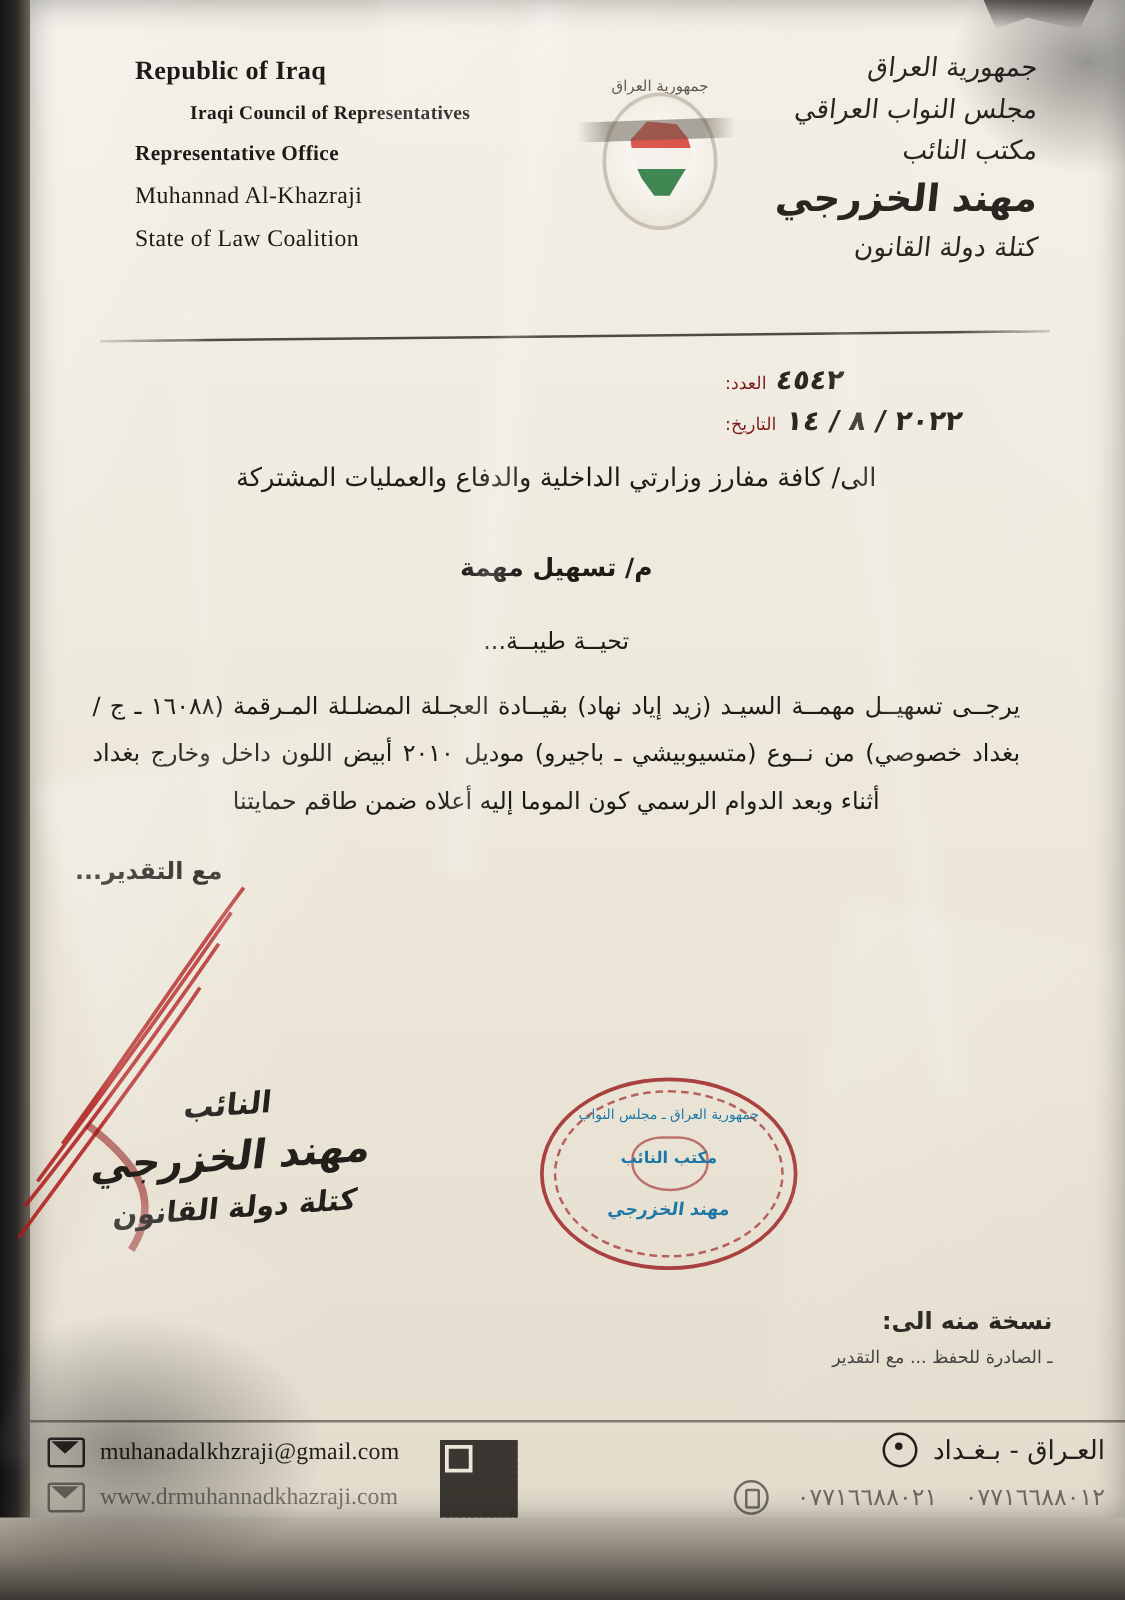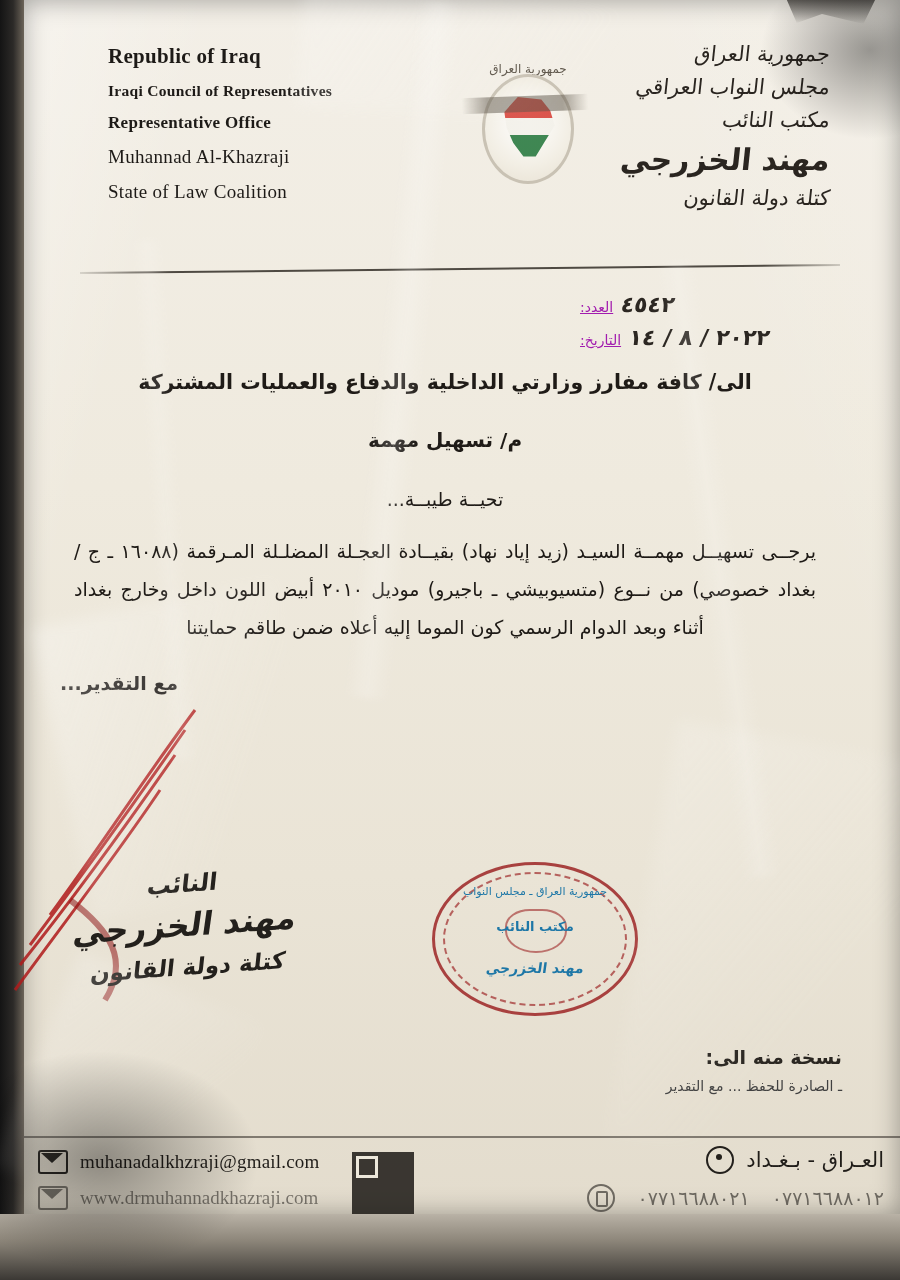--- a/index.html
+++ b/index.html
@@ -85,7 +85,7 @@
   }
   .lh-en div { margin-bottom: 13px; letter-spacing: .3px; }
   .lh-l1 { font-size: 21px; font-weight: bold; }
-  .lh-l2 { font-size: 15.5px; font-weight: bold; }
+  .lh-l2 { font-size: 15.5px; font-weight: bold; margin-left: 44px; }
   .lh-l3 { font-size: 17px; font-weight: bold; }
   .lh-l4 { font-size: 19px; }
   .lh-l5 { font-size: 19px; }

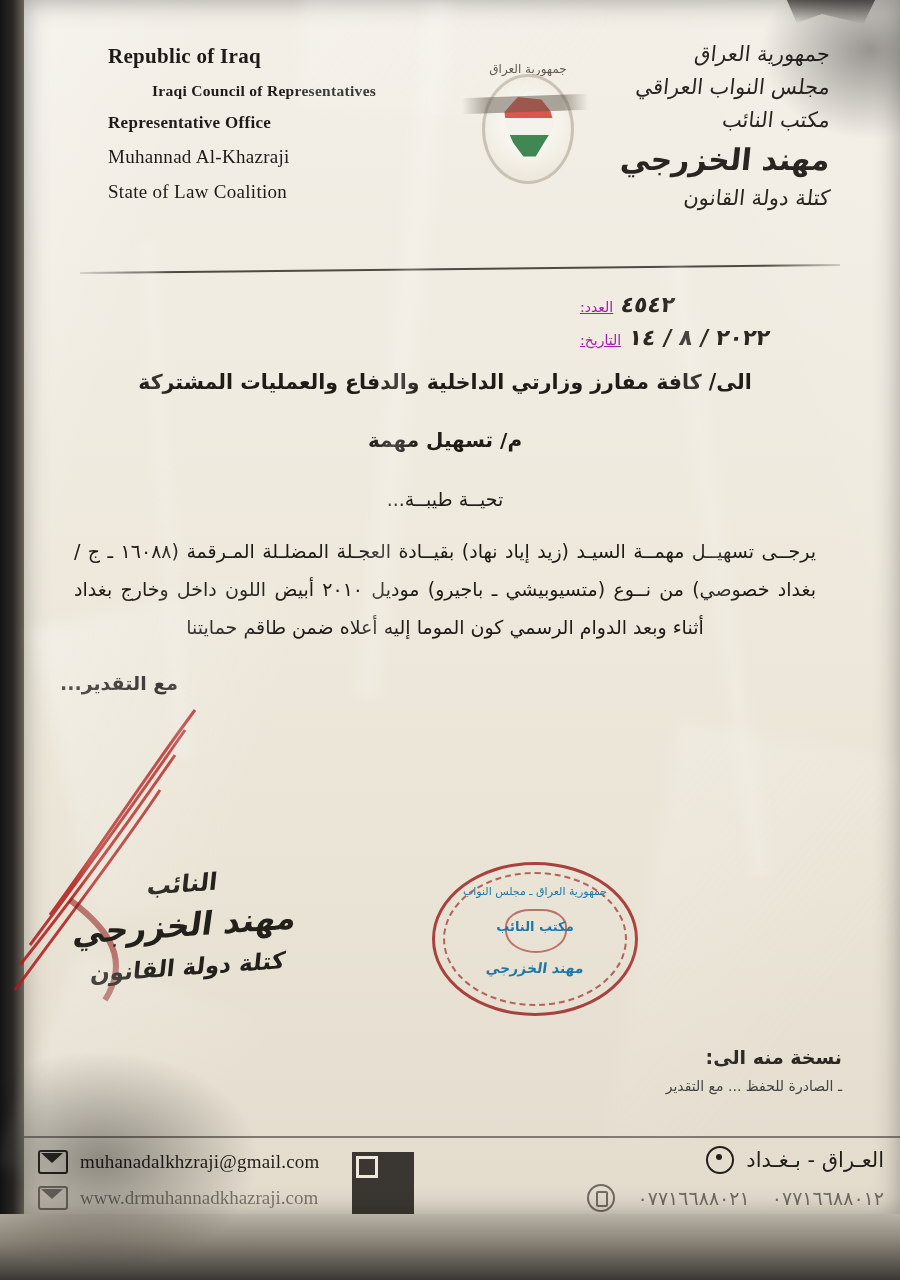--- a/index.html
+++ b/index.html
@@ -153,7 +153,7 @@
     font-family: "DejaVu Sans", sans-serif;
   }
   .refblock .row { display:flex; justify-content: flex-end; align-items: baseline; gap: 8px; margin-bottom: 8px;}
-  .refblock .lbl { font-size: 14px; color:#a21caf;text-decoration:underline; }
+  .refblock .lbl { font-size: 14px; color:#7f1d1d; }
   .refblock .val { font-size: 22px; font-weight: bold; letter-spacing: 2px; transform: skewX(-8deg); }
 
   

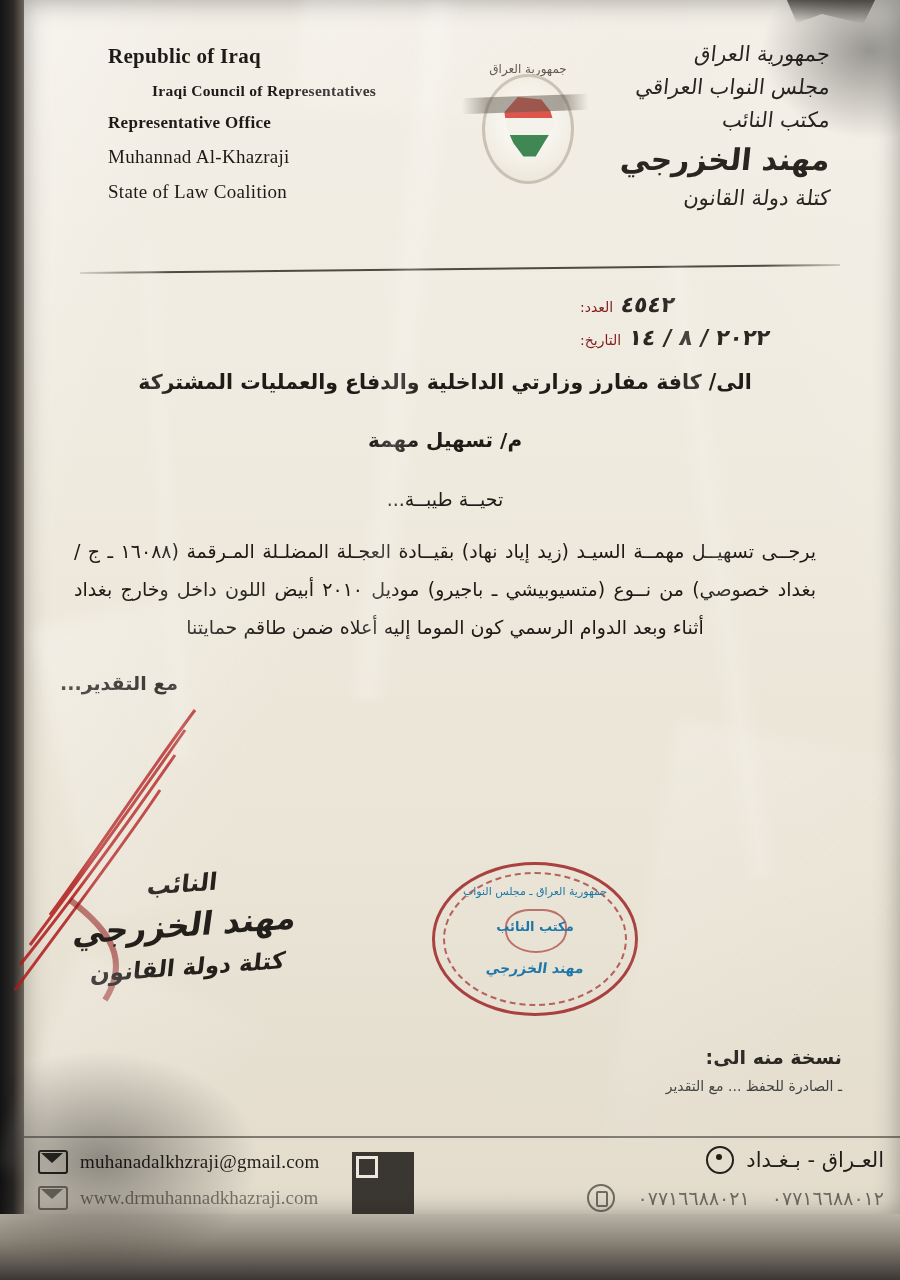--- a/index.html
+++ b/index.html
@@ -168,8 +168,8 @@
   }
   .to-line {
     font-size: 20.5px;
-    font-weight: bold;
-    margin-bottom: 34px;
+    font-weight: normal;
+    margin-bottom: 48px;
     letter-spacing: .2px;
   }
   .subject {

